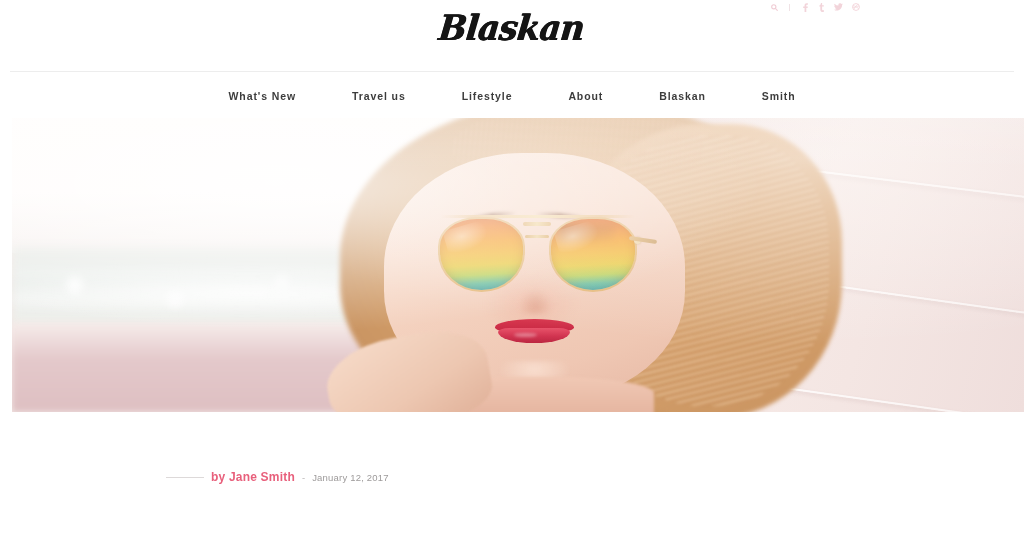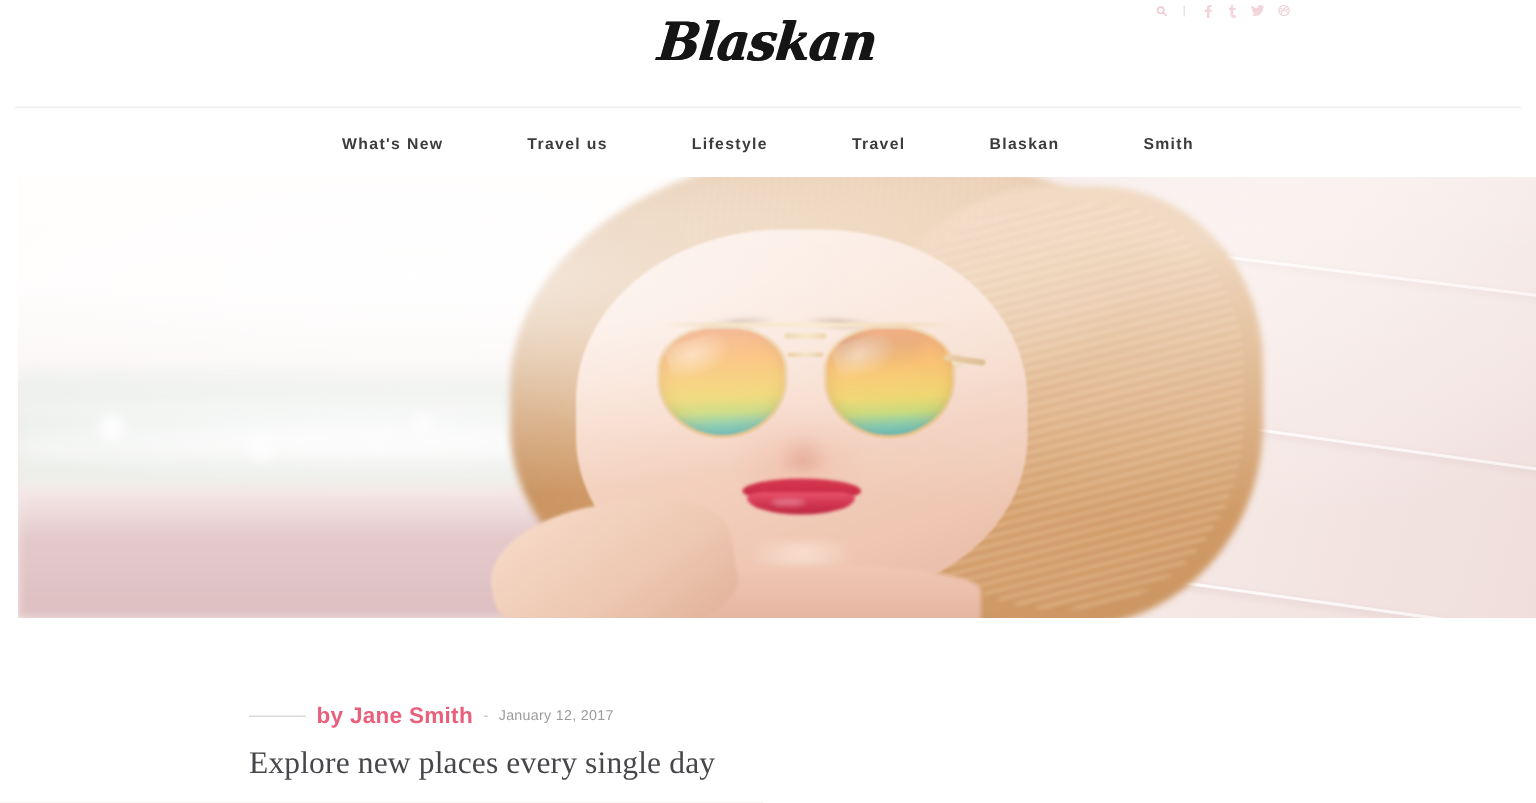--- a/index.html
+++ b/index.html
@@ -382,7 +382,7 @@
   <a class="nav-item">What's New</a>
   <a class="nav-item">Travel us</a>
   <a class="nav-item">Lifestyle</a>
-  <a class="nav-item">Travel</a>
+  <a class="nav-item">About</a>
   <a class="nav-item">Blaskan</a>
   <a class="nav-item">Smith</a>
 </nav>

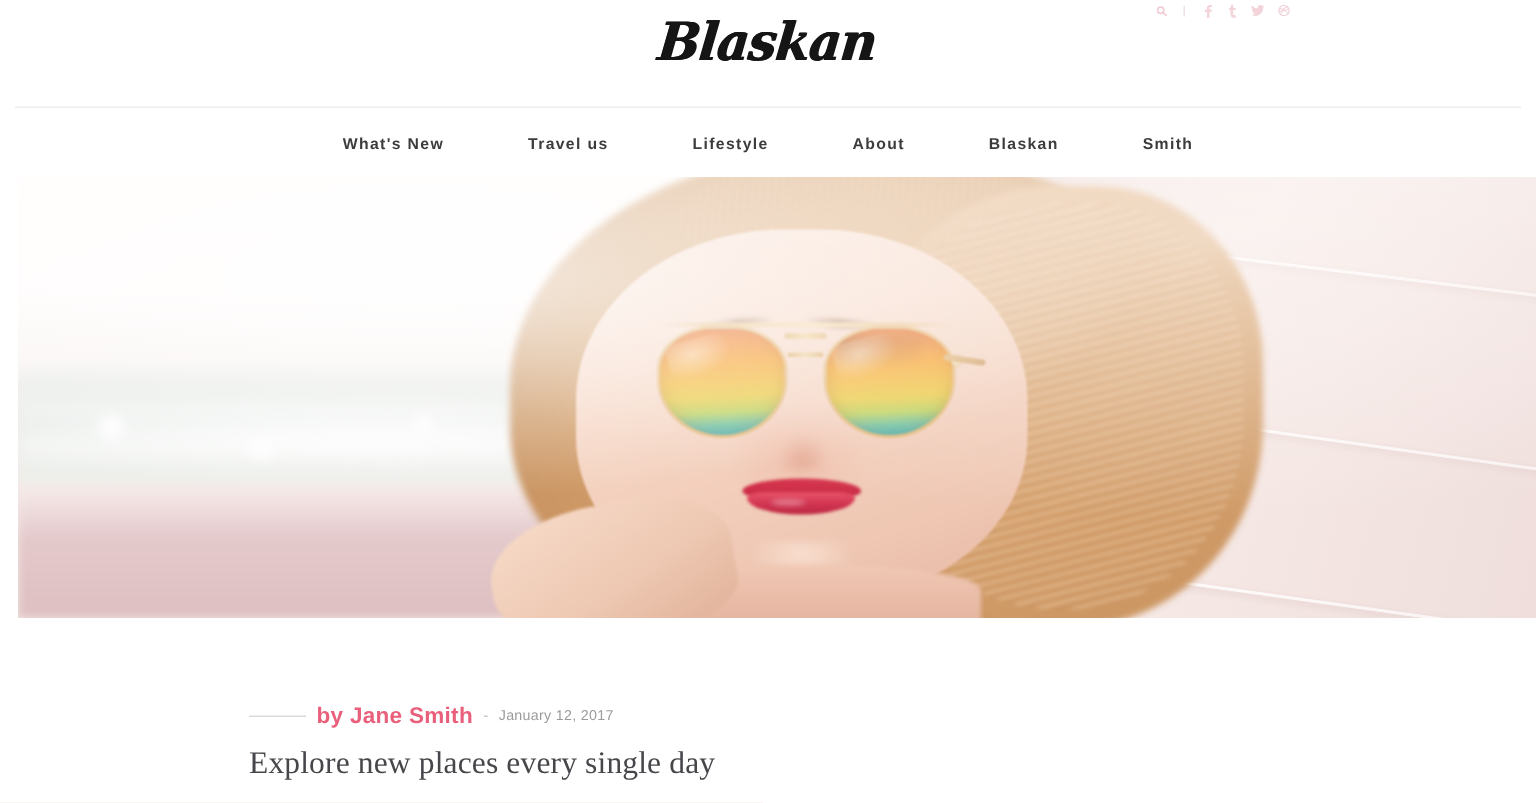--- a/index.html
+++ b/index.html
@@ -312,7 +312,7 @@
     width:38px; height:1px; background:#ddd9d9; margin-right:7px;
   }
   .author {
-    font-size:15px; font-weight:700; color:#e8607c;
+    font-size:12px; font-weight:700; color:#e8607c;
     letter-spacing:.2px; cursor:pointer;
   }
   .dash { font-size:9.5px; color:#b9b5b5; margin:0 7px; }

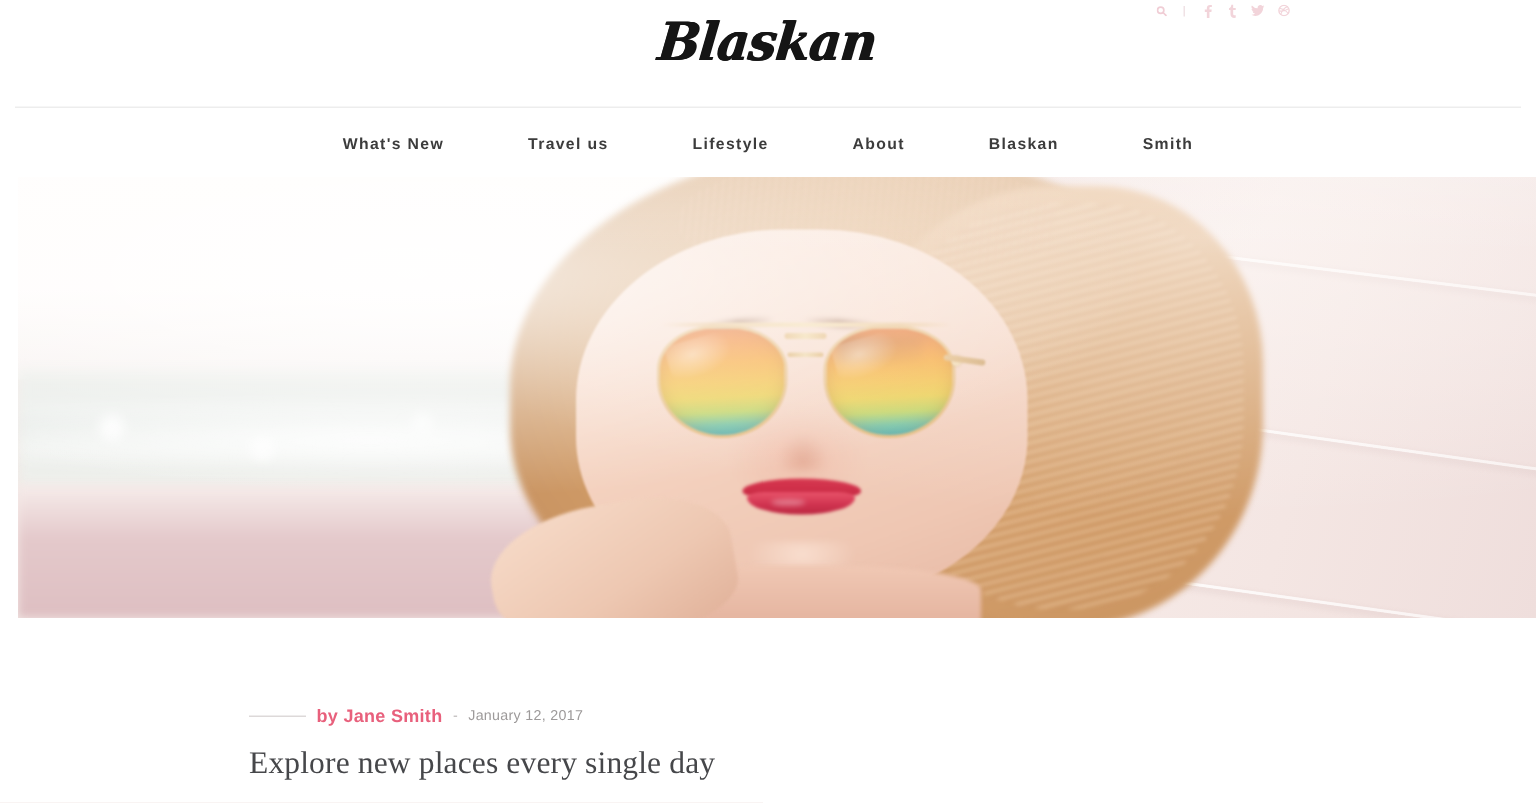--- a/index.html
+++ b/index.html
@@ -448,7 +448,6 @@
     <span class="dash">-</span>
     <span class="date">January 12, 2017</span>
   </div>
-  <h2 class="headline">Explore new places every single day</h2>
 </div>
 
 </body></html>

